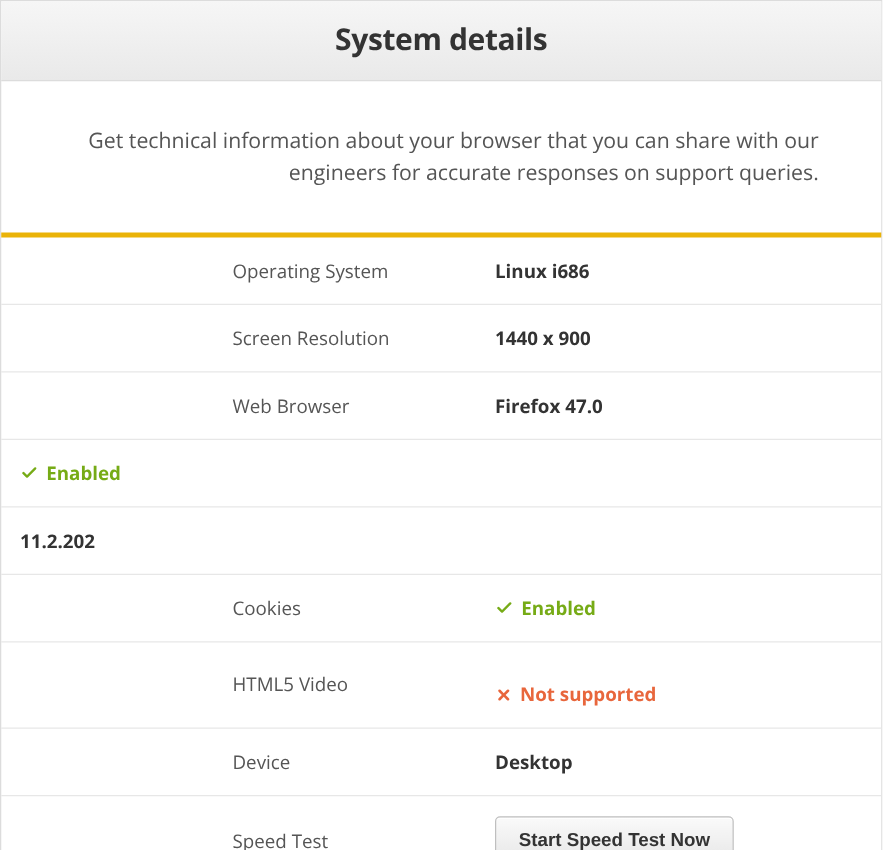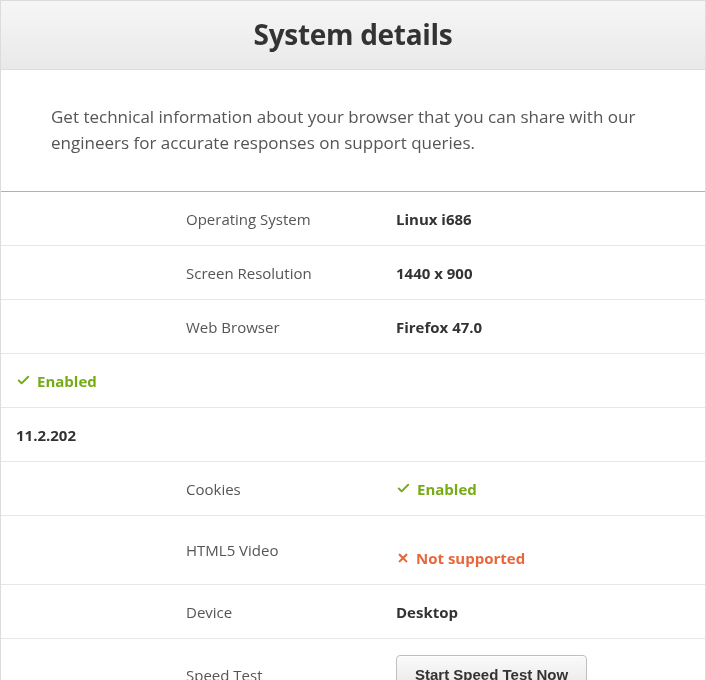--- a/index.html
+++ b/index.html
@@ -22,7 +22,7 @@
     padding: 14px 10px 16px;
   }
   .card-header h2 {
-    font-size: 28px;
+    font-size: 24px;
     font-weight: 700;
     color: #333;
     letter-spacing: -0.3px;

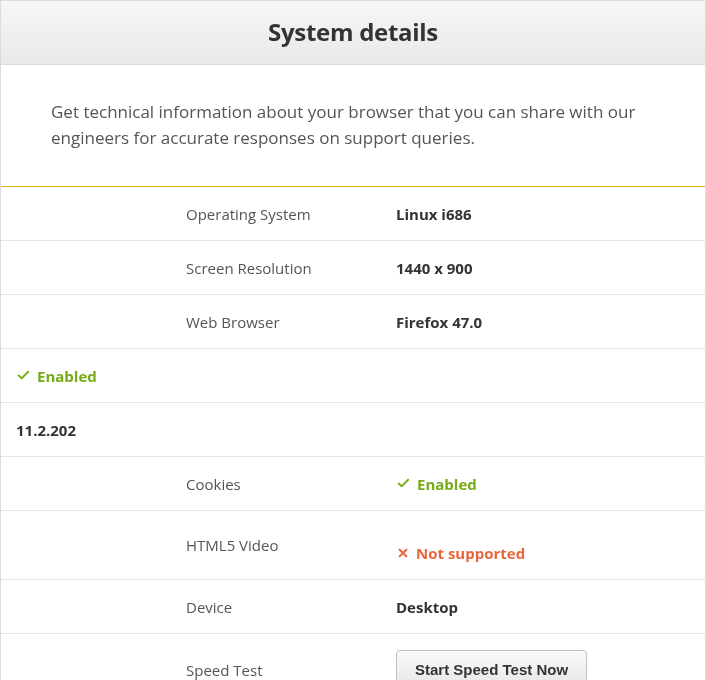--- a/index.html
+++ b/index.html
@@ -29,11 +29,11 @@
   }
   .intro {
     padding: 34px 50px 36px;
-    text-align: left;
+    text-align: right;
     color: #555;
     font-size: 17px;
     line-height: 1.5;
-    border-bottom: 1px solid #eab308;
+    border-bottom: 4px solid #eab308;
   }
   .rows { }
   .row {

